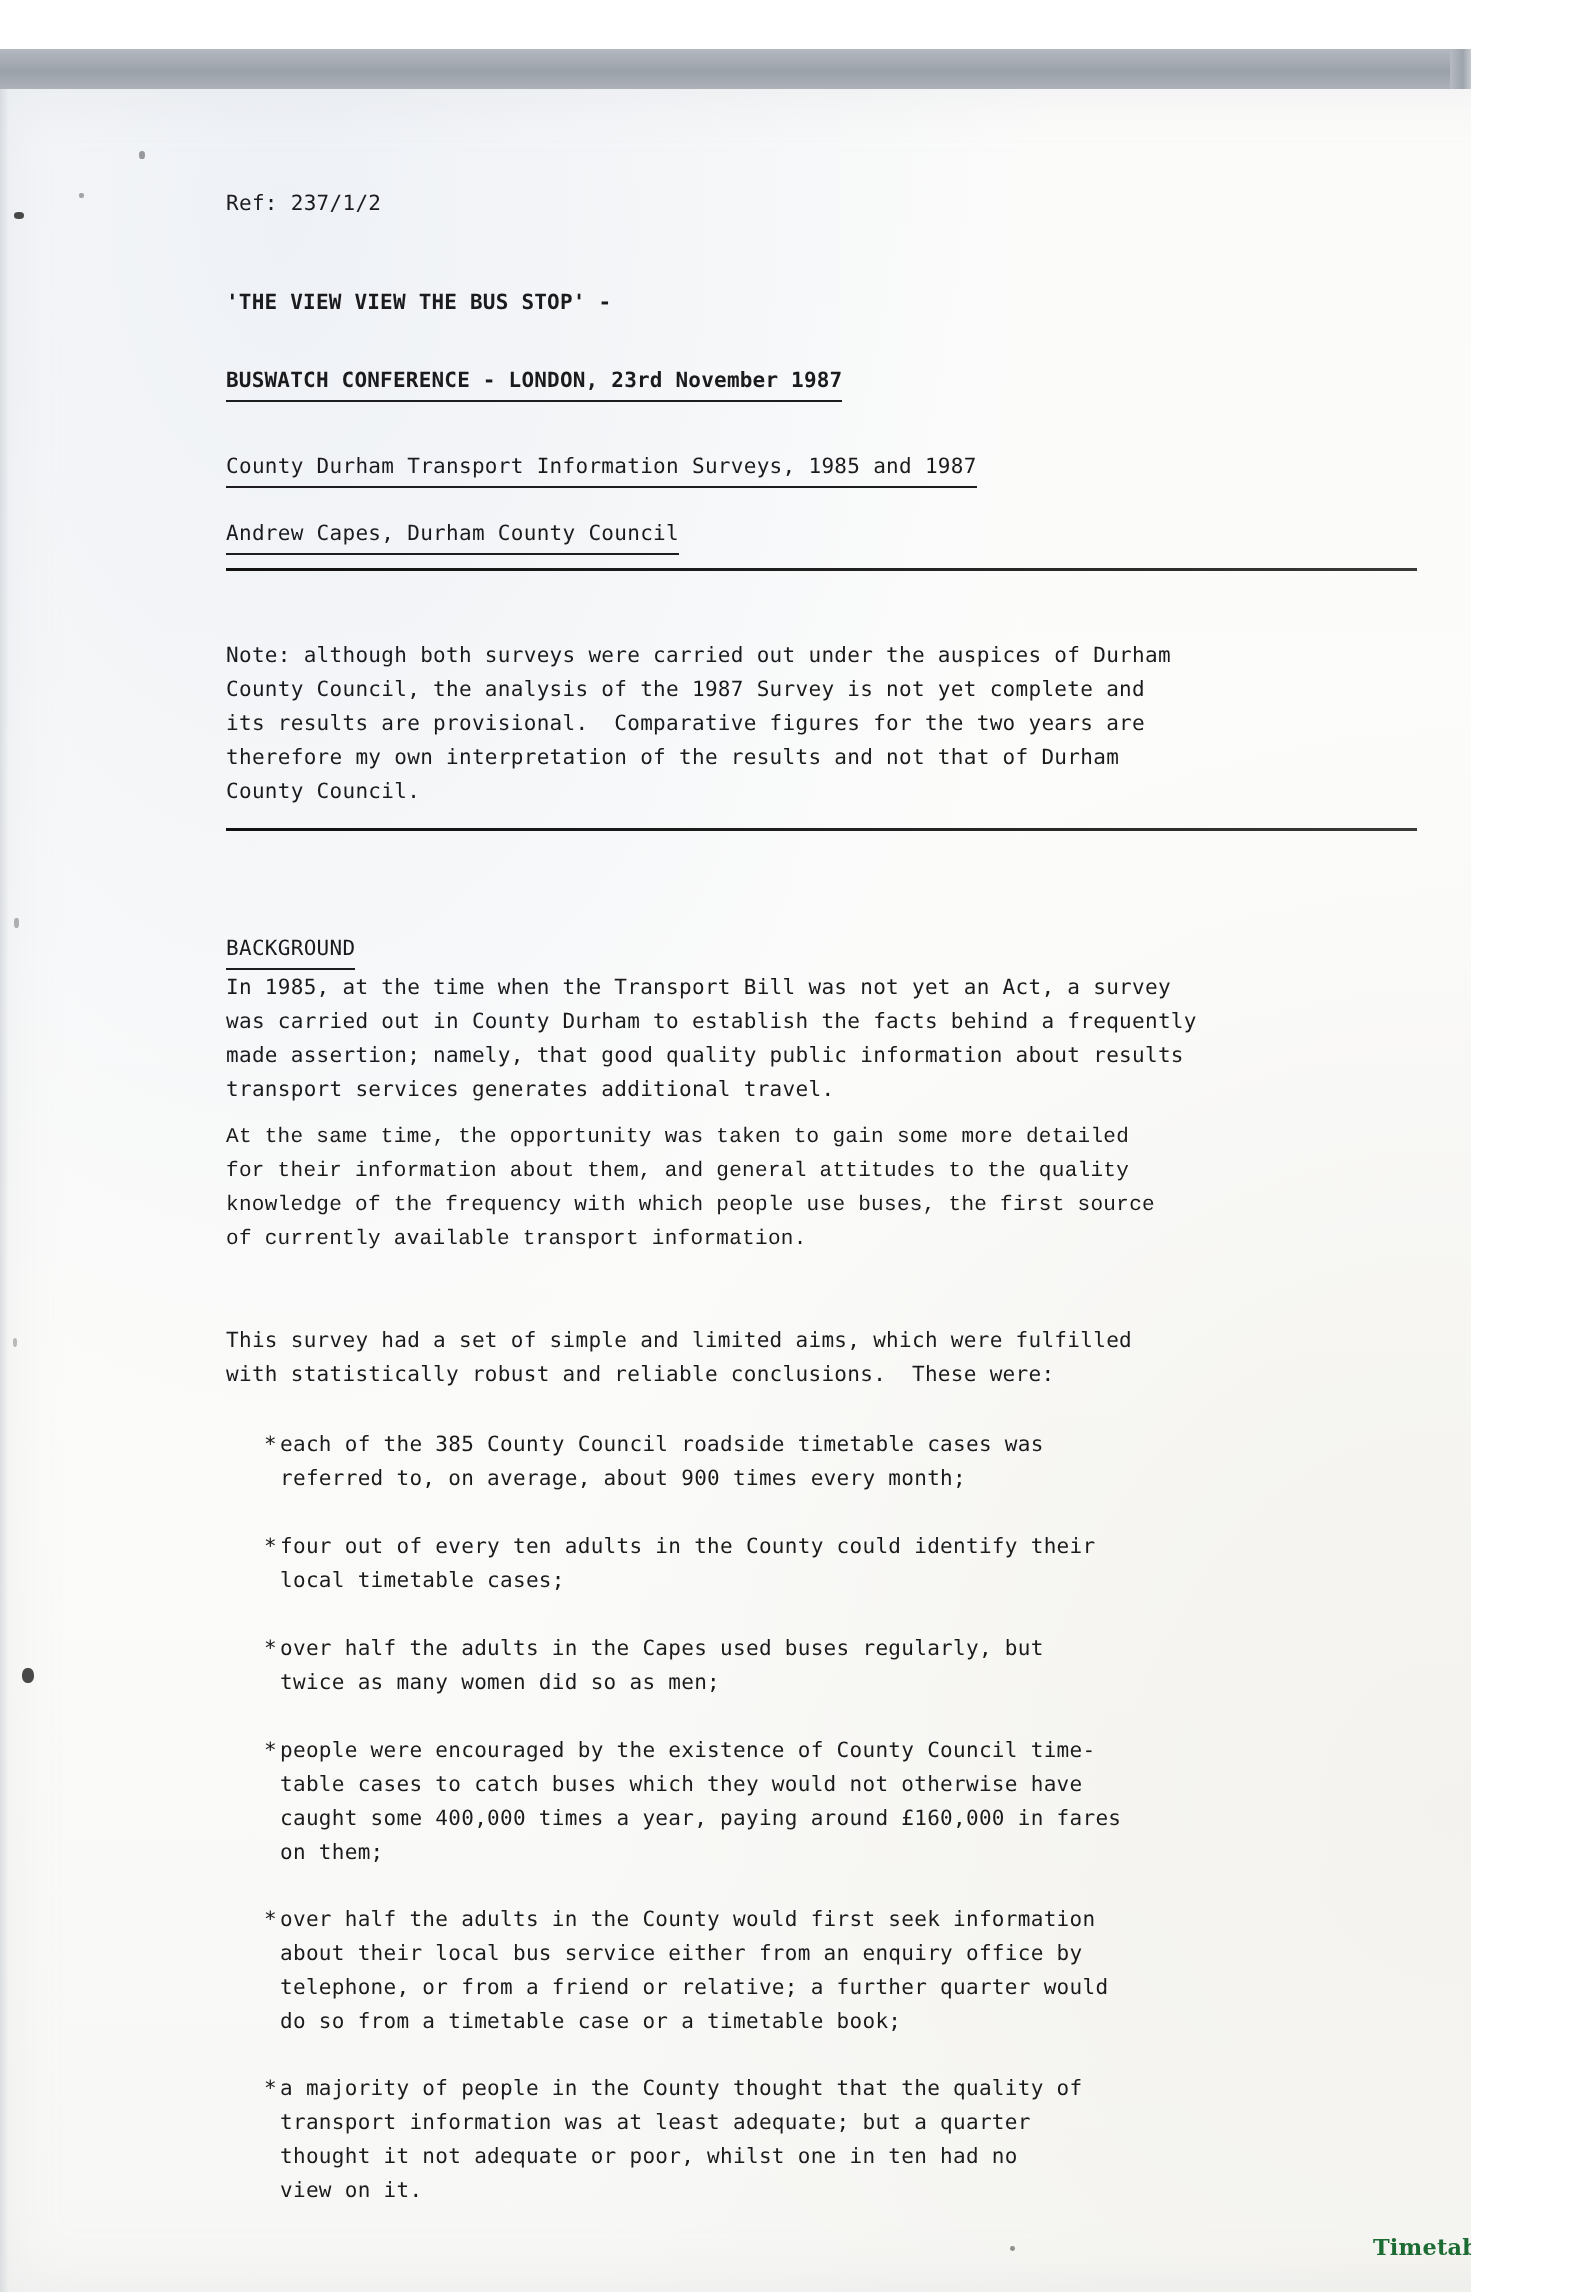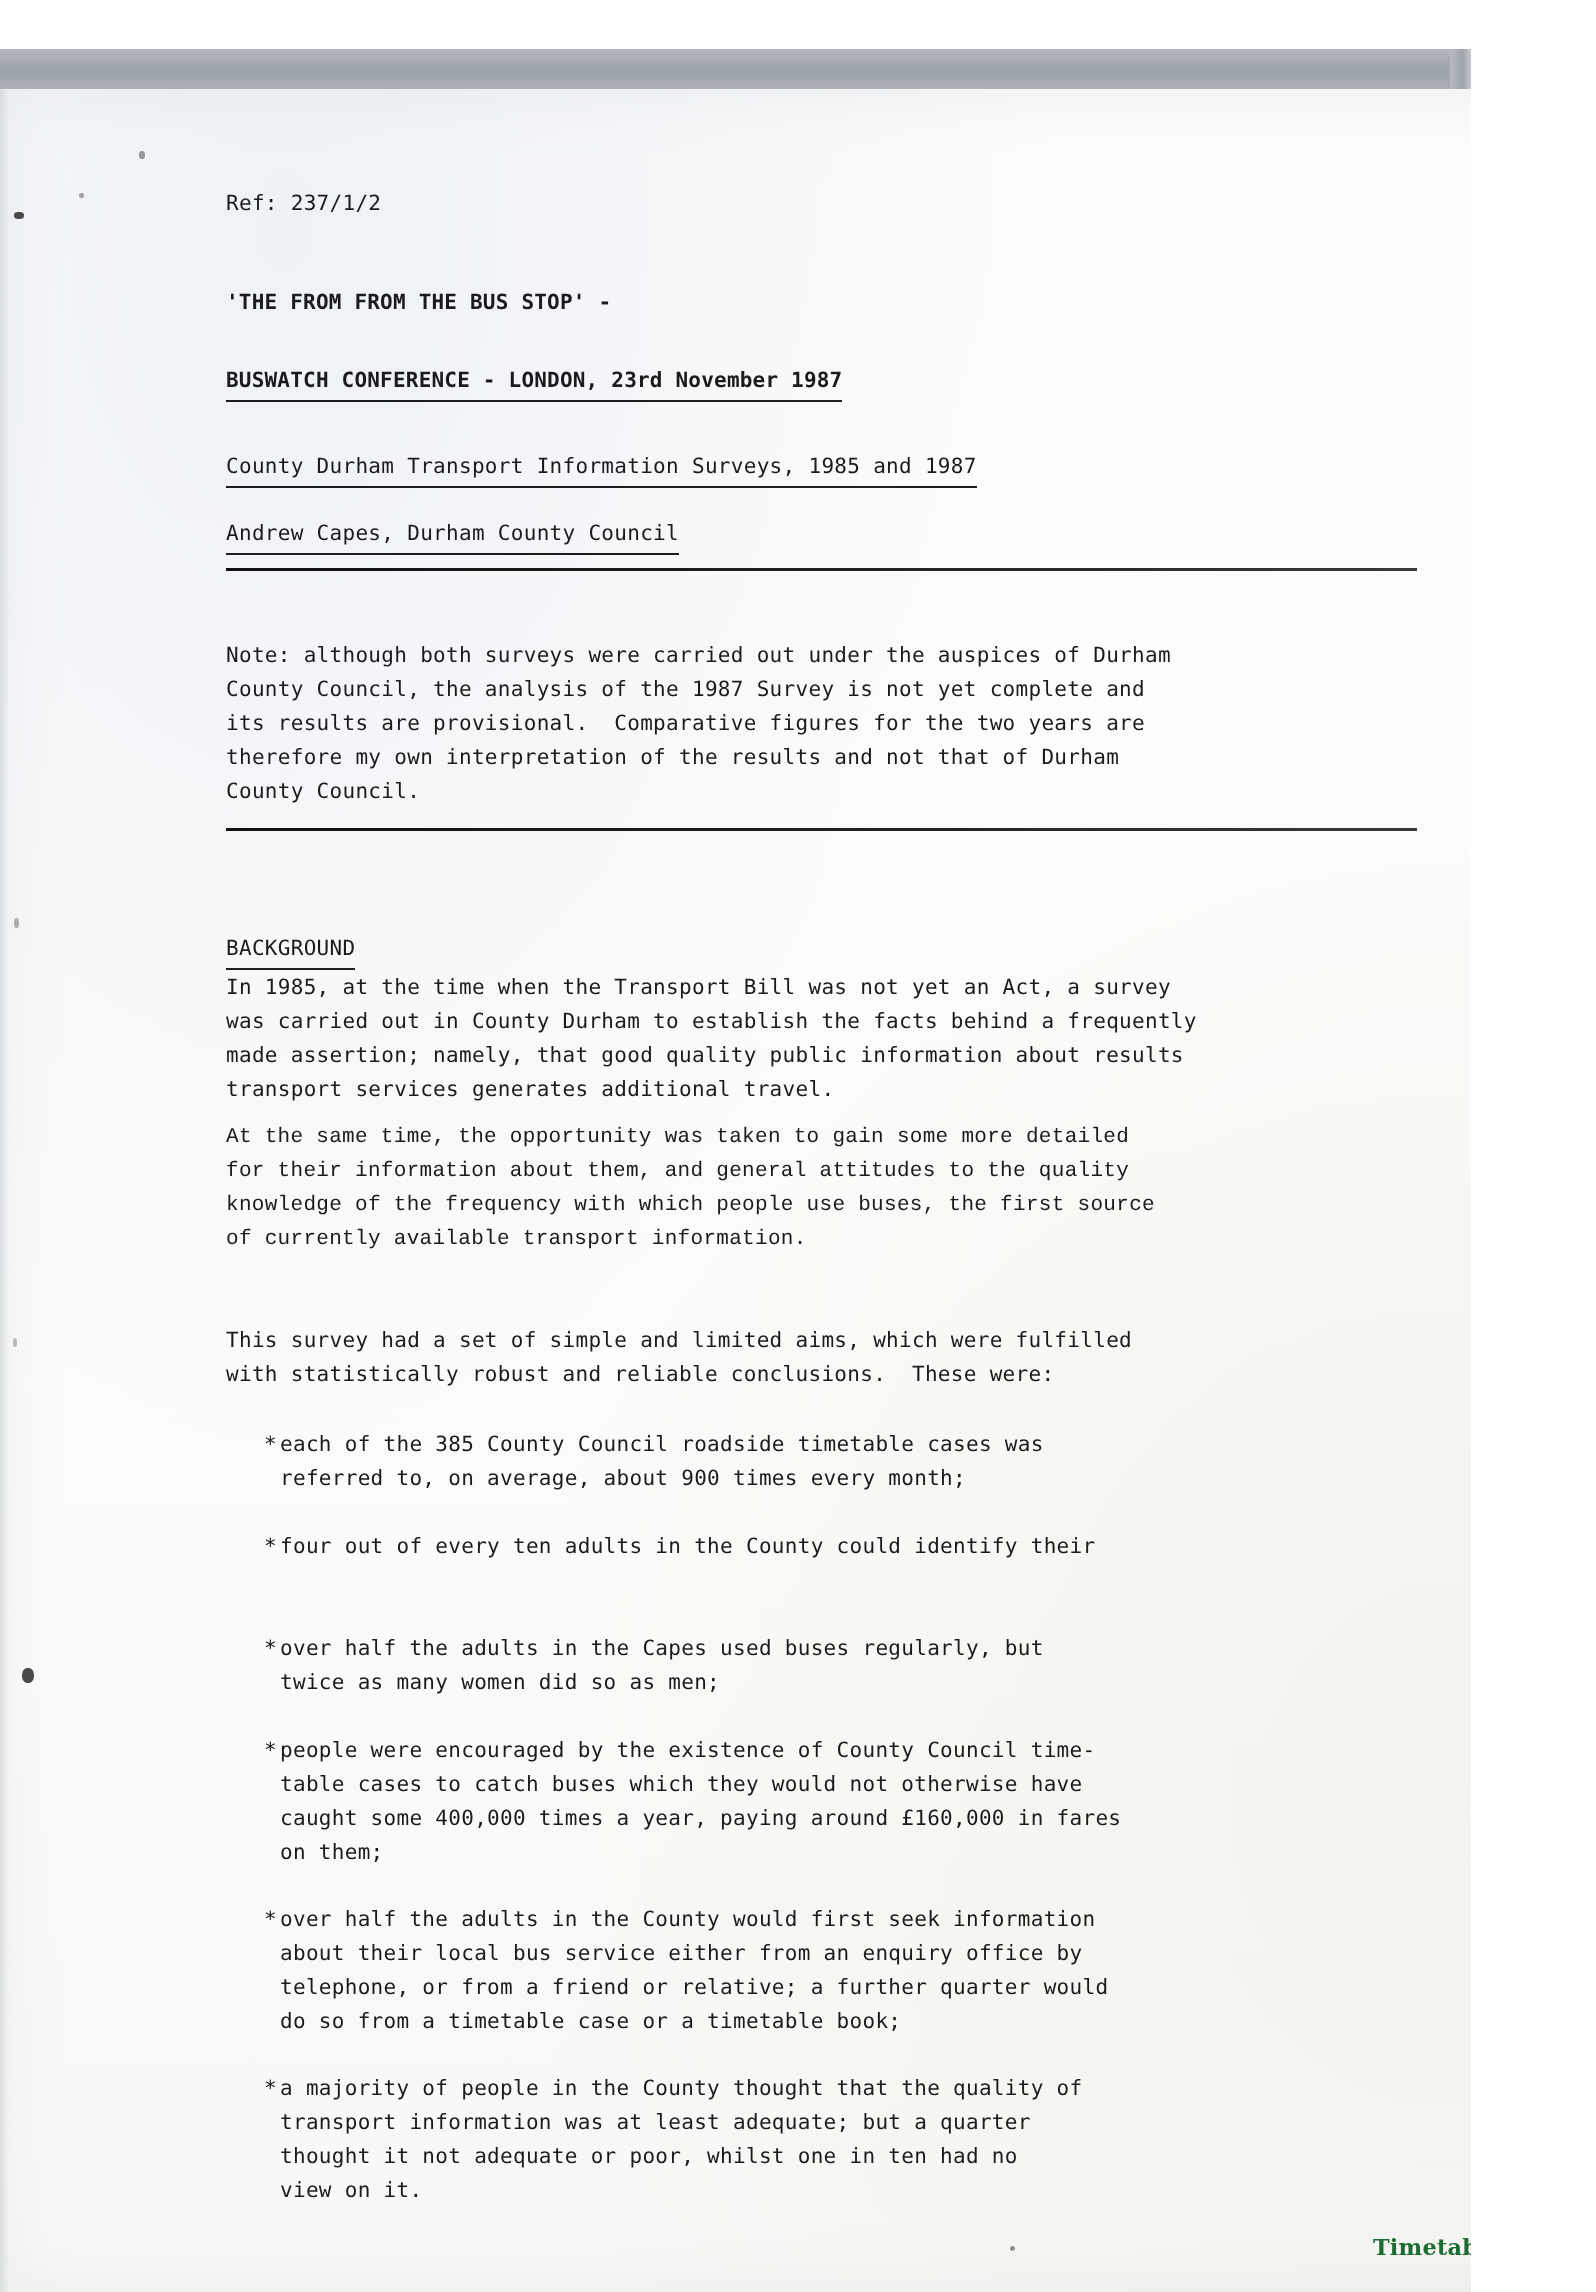--- a/index.html
+++ b/index.html
@@ -152,7 +152,7 @@
     <div class="tline abs" style="top:186px;">Ref: 237/1/2</div>
 
     <div class="abs" style="top:285px;">
-      <div class="tline bold-head">'THE FROM FROM THE BUS STOP' -</div>
+      <div class="tline bold-head">'THE VIEW VIEW THE BUS STOP' -</div>
       <div class="tline bold-head"><span class="under">BUSWATCH CONFERENCE - LONDON, 23rd November 1987</span></div>
     </div>
 

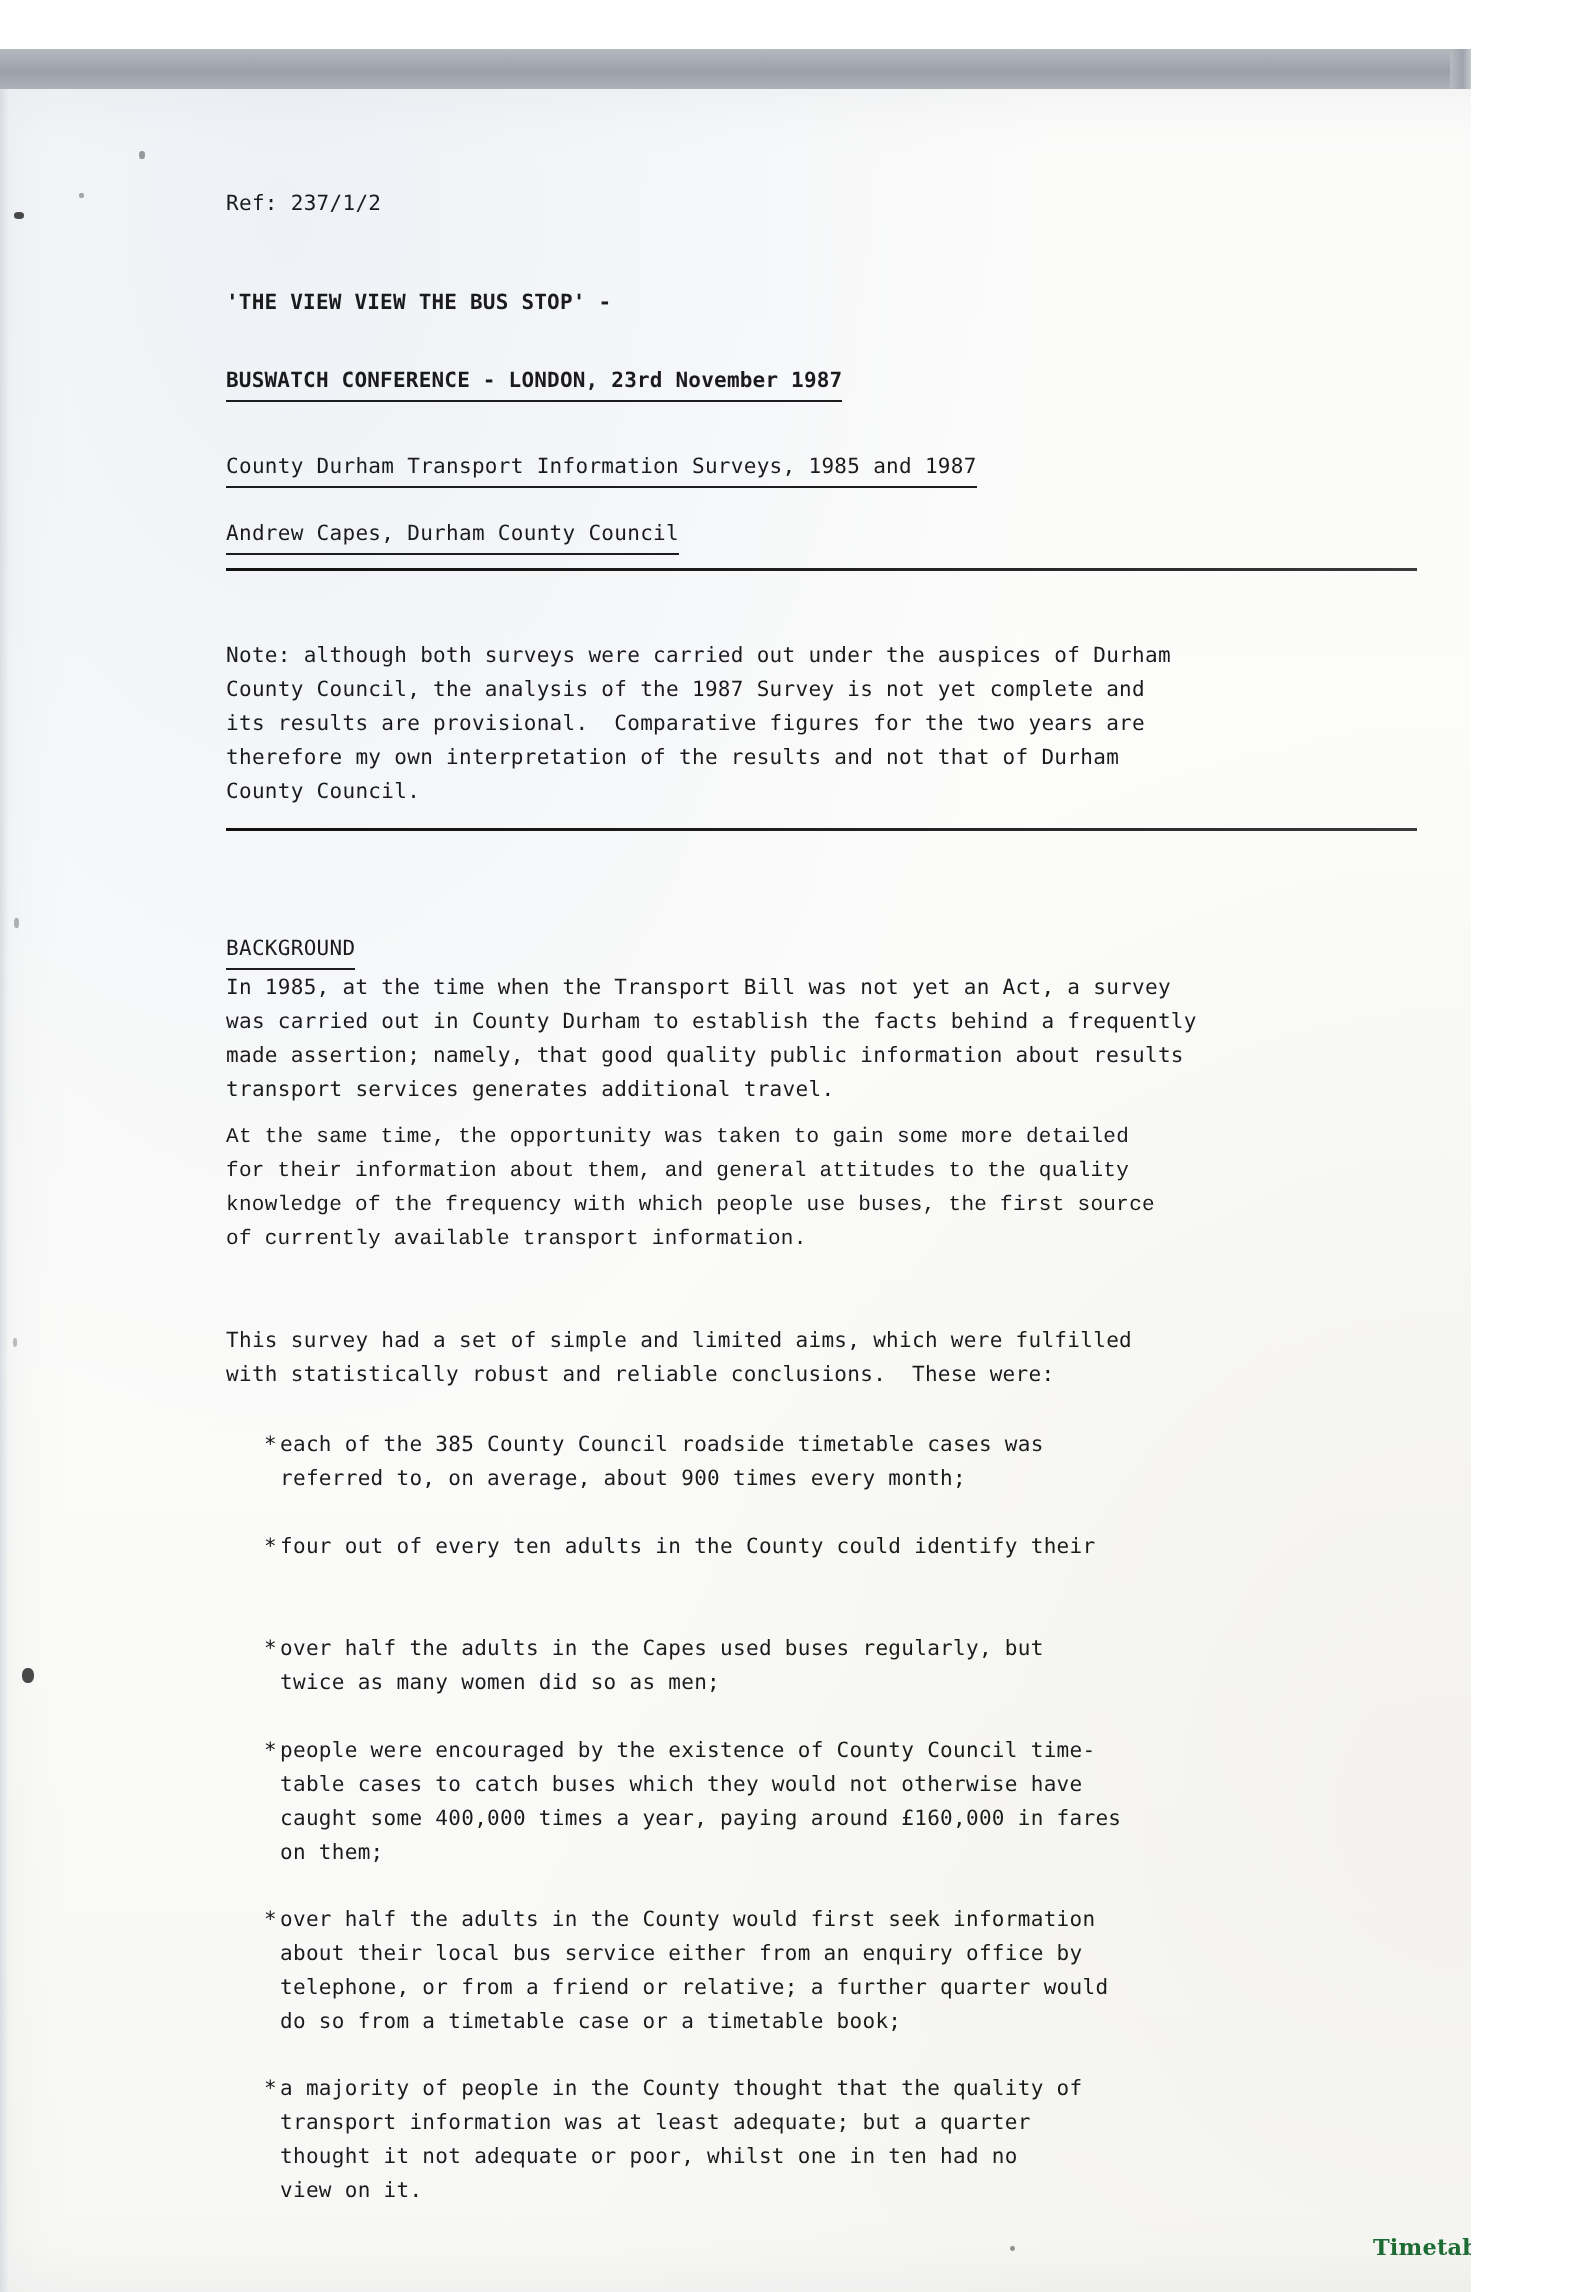--- a/index.html
+++ b/index.html
@@ -214,6 +214,10 @@
         <div class="tline bullet-star">*</div>
         <div class="tline bullet-text">four out of every ten adults in the County could identify their</div>
       </div>
+      <div class="bullet-row">
+        <div class="tline bullet-star"> </div>
+        <div class="tline bullet-text">local timetable cases;</div>
+      </div>
     </div>
 
     <div class="bullet-block" style="top:1631px;">

